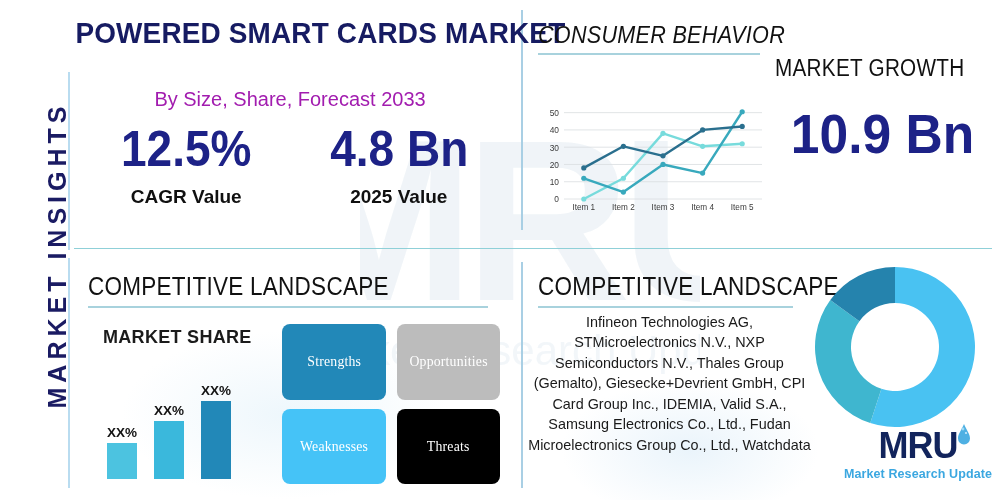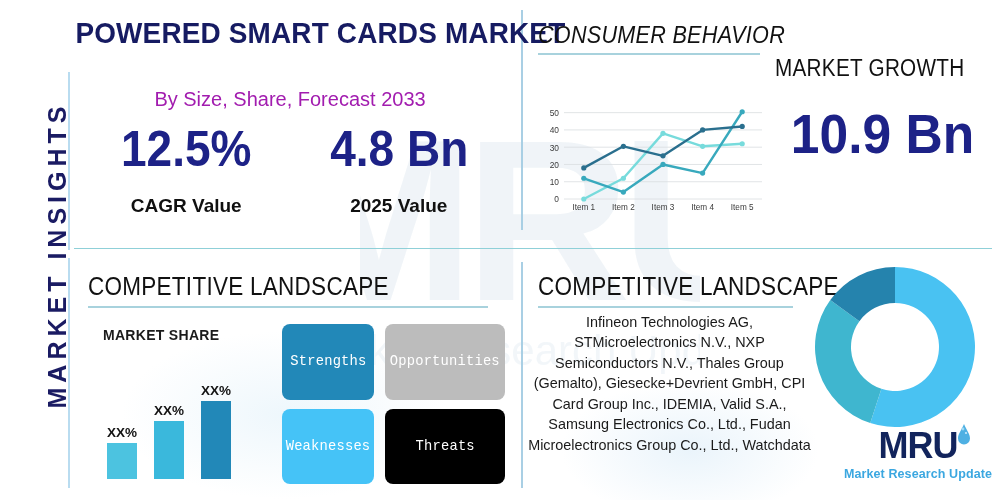--- a/index.html
+++ b/index.html
@@ -133,7 +133,7 @@
     font-weight: 700;
     font-size: 19px;
     color: #101010;
-    margin-top: 18px;
+    margin-top: 9px;
   }
 
   

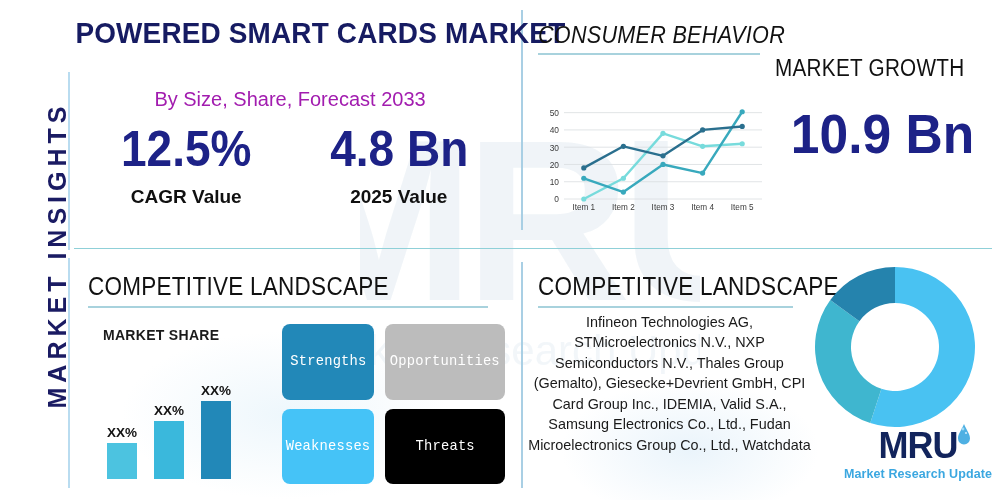--- a/index.html
+++ b/index.html
@@ -190,7 +190,7 @@
 
   .mshare-label {
     position: absolute; left: 103px; top: 327px;
-    font-weight: 700; font-size: 14px; letter-spacing: .3px;
+    font-weight: 700; font-size: 18px; letter-spacing: .3px;
     color: #1b1b1b; z-index: 3;
   }
   .barchart {

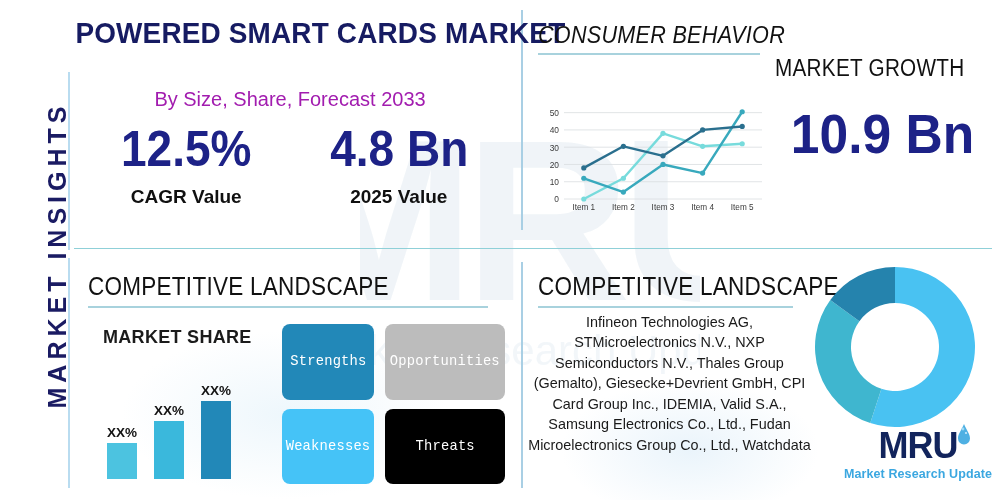--- a/index.html
+++ b/index.html
@@ -210,7 +210,7 @@
     border-radius: 8px;
     display: flex; align-items: center; justify-content: center;
     color: #ffffff;
-    font-family: Liberation Mono, monospace;
+    font-family: Liberation Serif, serif;
     font-size: 15px;
     letter-spacing: .2px;
     transform-origin: center;

